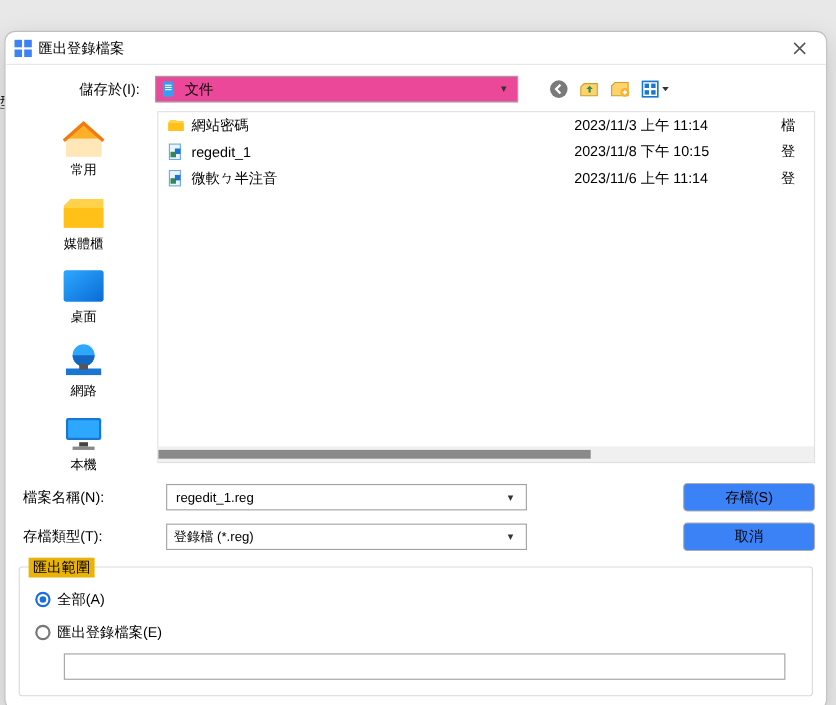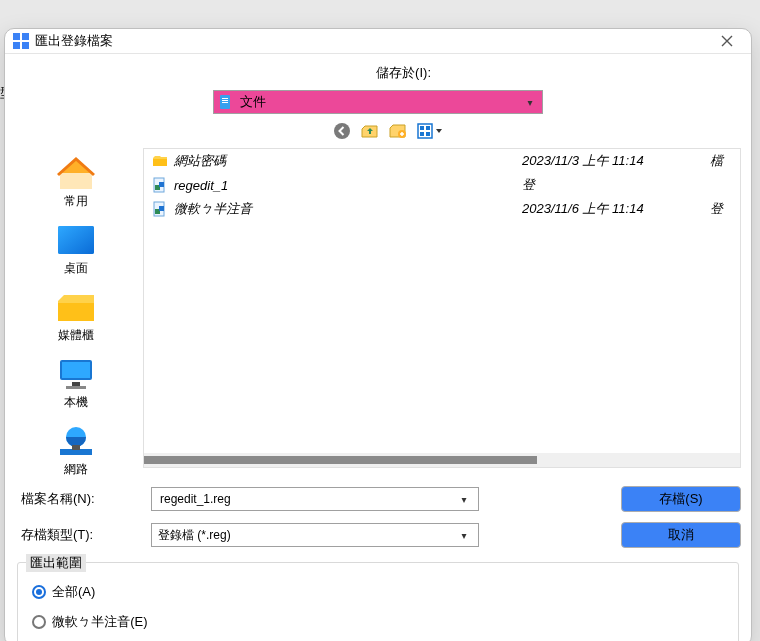--- a/index.html
+++ b/index.html
@@ -22,7 +22,7 @@
   .body { flex: 1; display: flex; flex-direction: column; padding: 6px 10px 10px 10px; }
 
   
-  .lookin-row { display:flex; align-items:center; gap:8px; padding: 4px 0 8px 0; flex-direction: column; }
+  .lookin-row { display:flex; align-items:center; gap:8px; padding: 4px 0 8px 0; }
   .lookin-label { width: 118px; text-align:right; font-size:13px; color:#000; padding-right:6px; }
   .lookin-combo {
     flex: none; width: 330px; height: 24px; border:1px solid #a0a0a0; background:#ec4899;

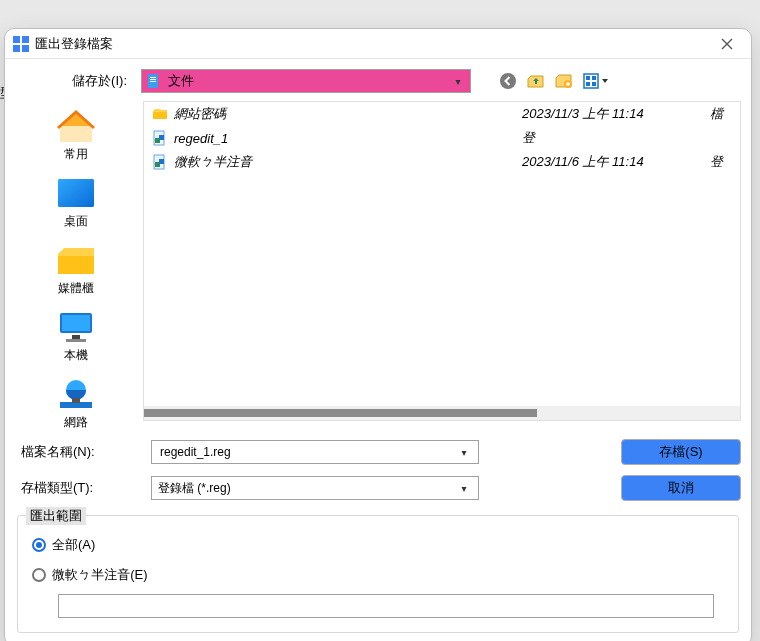--- a/index.html
+++ b/index.html
@@ -50,7 +50,7 @@
   .col.type { flex: 1; min-width:0; overflow:hidden; }
   .sort-arrow { position:absolute; left:50%; top:-1px; transform:translateX(-50%); font-size:9px; color:#777; }
 
-  .rows { flex:1; overflow:hidden;font-style:italic; }
+  .rows { flex:1; overflow:hidden; }
   .row { display:flex; height:24px; align-items:center; font-size:13px; color:#000; }
   .row .c-name { flex:0 0 370px; display:flex; align-items:center; gap:6px; padding:0 8px; }
   .row .c-date { flex:0 0 188px; padding:0 8px; }

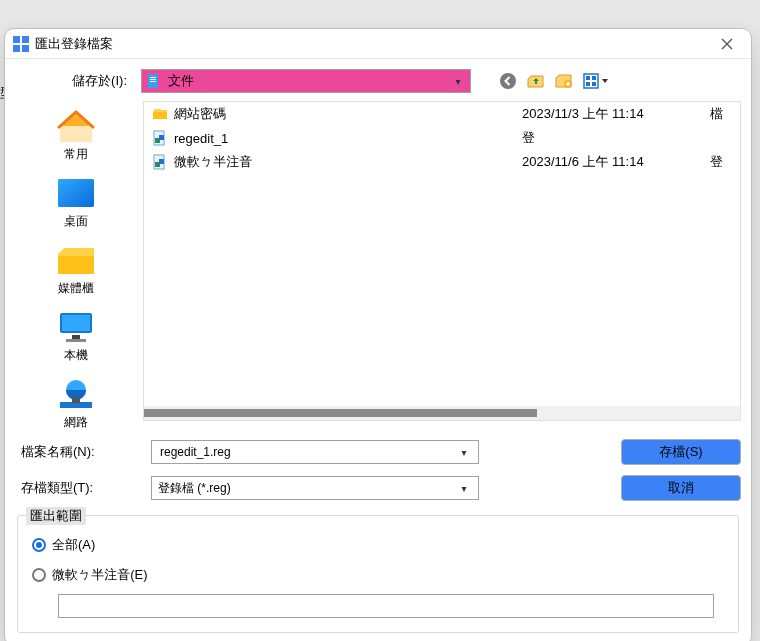--- a/index.html
+++ b/index.html
@@ -252,6 +252,7 @@
                     </svg></span>
                   <span>regedit_1</span>
                 </div>
+                <div class="c-date">2023/11/8 下午 10:15</div>
                 <div class="c-type">登</div>
               </div>
               <div class="row">

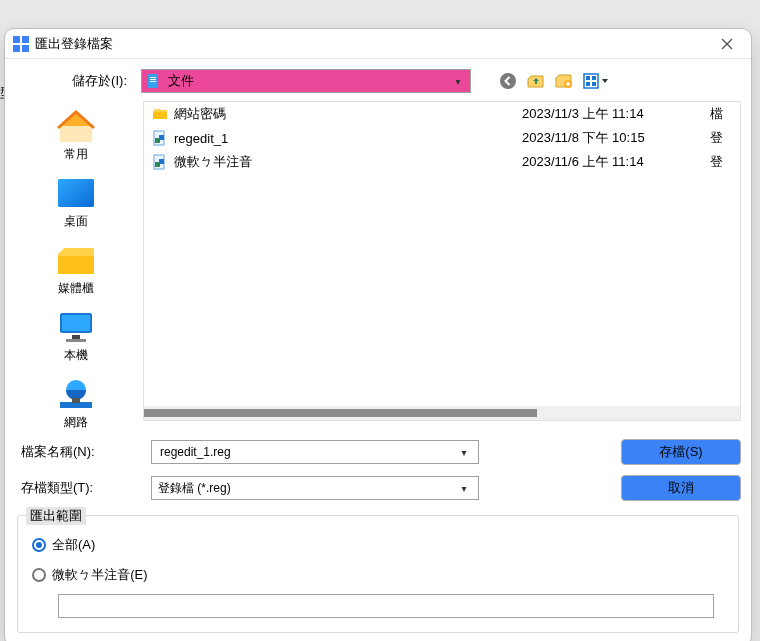--- a/index.html
+++ b/index.html
@@ -185,6 +185,15 @@
           <div class="side-item">
             <span class="side-icon">
               <svg viewBox="0 0 44 36">
+                  <path d="M4 12 l6 -6 h30 v26 h-36z" fill="#ffd24a"></path>
+                  <rect x="4" y="14" width="36" height="18" fill="#ffc018"></rect>
+                </svg>
+            </span>
+            <span class="side-text">媒體櫃</span>
+          </div>
+          <div class="side-item">
+            <span class="side-icon">
+              <svg viewBox="0 0 44 36">
                   <rect x="4" y="4" width="36" height="28" rx="2" fill="#1594e5"></rect>
                   <rect x="4" y="4" width="36" height="28" rx="2" fill="url(#g1)"></rect>
                   <defs>
@@ -196,15 +205,6 @@
                 </svg>
             </span>
             <span class="side-text">桌面</span>
-          </div>
-          <div class="side-item">
-            <span class="side-icon">
-              <svg viewBox="0 0 44 36">
-                  <path d="M4 12 l6 -6 h30 v26 h-36z" fill="#ffd24a"></path>
-                  <rect x="4" y="14" width="36" height="18" fill="#ffc018"></rect>
-                </svg>
-            </span>
-            <span class="side-text">媒體櫃</span>
           </div>
           <div class="side-item">
             <span class="side-icon">

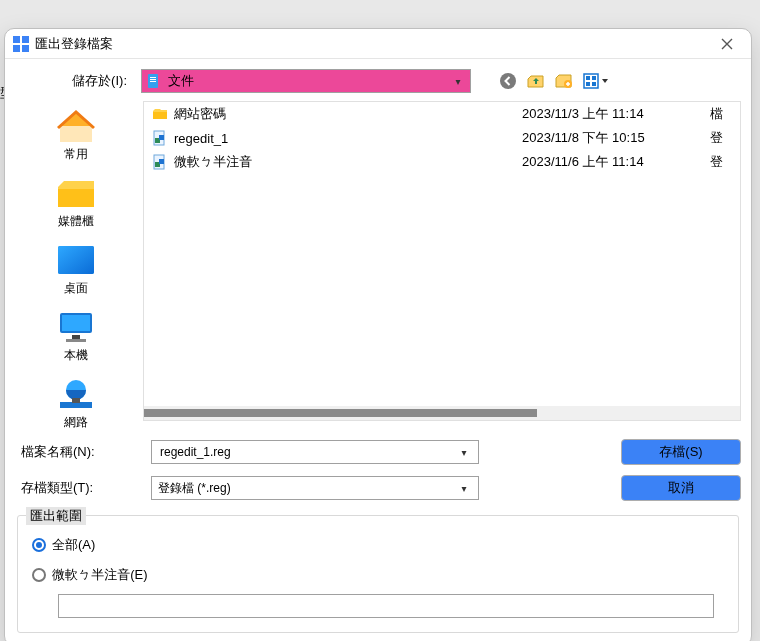--- a/index.html
+++ b/index.html
@@ -209,6 +209,17 @@
           <div class="side-item">
             <span class="side-icon">
               <svg viewBox="0 0 44 36">
+                  <circle cx="22" cy="14" r="10" fill="#2ea8ff"></circle>
+                  <path d="M12 14 a10 10 0 0 0 20 0" fill="#1566c0"></path>
+                  <rect x="6" y="26" width="32" height="6" fill="#1976d2"></rect>
+                  <rect x="18" y="22" width="8" height="5" fill="#555"></rect>
+                </svg>
+            </span>
+            <span class="side-text">網路</span>
+          </div>
+          <div class="side-item">
+            <span class="side-icon">
+              <svg viewBox="0 0 44 36">
                   <rect x="6" y="4" width="32" height="20" rx="2" fill="#1976d2"></rect>
                   <rect x="8" y="6" width="28" height="16" fill="#2ea8ff"></rect>
                   <rect x="18" y="26" width="8" height="4" fill="#444"></rect>
@@ -216,17 +227,6 @@
                 </svg>
             </span>
             <span class="side-text">本機</span>
-          </div>
-          <div class="side-item">
-            <span class="side-icon">
-              <svg viewBox="0 0 44 36">
-                  <circle cx="22" cy="14" r="10" fill="#2ea8ff"></circle>
-                  <path d="M12 14 a10 10 0 0 0 20 0" fill="#1566c0"></path>
-                  <rect x="6" y="26" width="32" height="6" fill="#1976d2"></rect>
-                  <rect x="18" y="22" width="8" height="5" fill="#555"></rect>
-                </svg>
-            </span>
-            <span class="side-text">網路</span>
           </div>
         </div>
 

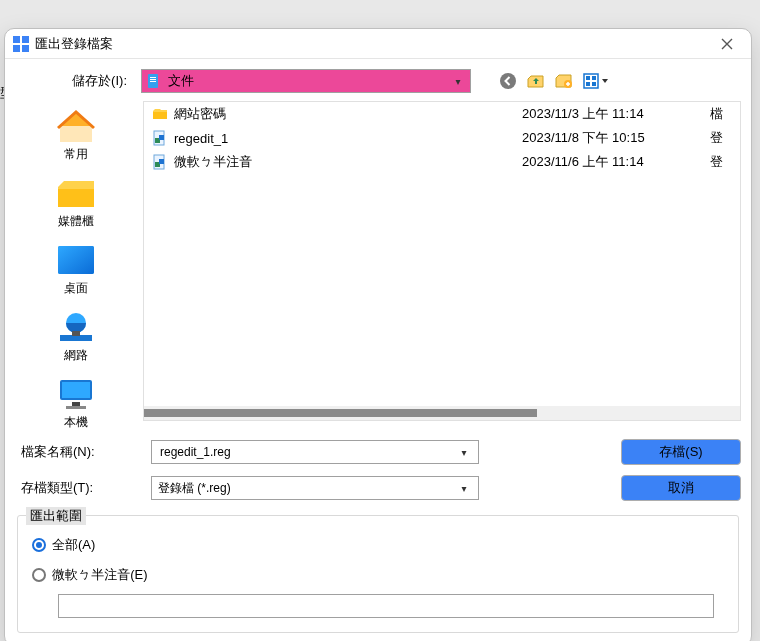--- a/index.html
+++ b/index.html
@@ -82,7 +82,7 @@
     padding: 14px 12px 14px 12px;
   }
   .group .legend {
-    position:absolute; top:-9px; left:8px; background:#e5e5e5; padding:0 4px; font-size:13px;
+    position:absolute; top:-9px; left:8px; background:#eab308; padding:0 4px; font-size:13px;
   }
   .radio-row { display:flex; align-items:center; gap:6px; font-size:13px; padding:6px 2px; }
   .radio-outer { width:14px; height:14px; border-radius:50%; border:2px solid #1a6fdc; display:flex; align-items:center; justify-content:center; }

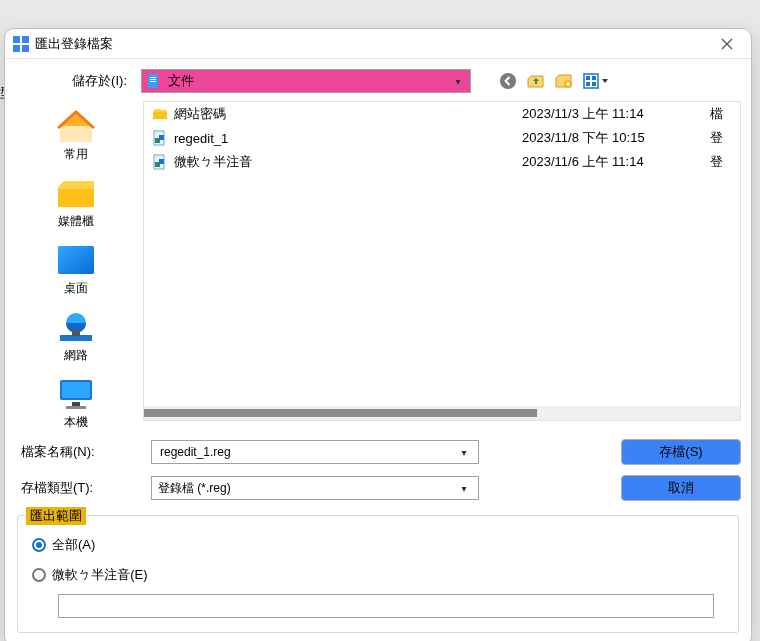--- a/index.html
+++ b/index.html
@@ -307,7 +307,7 @@
         </div>
         <div class="radio-row">
           <span class="radio-outer off"></span>
-          <span>微軟ㄅ半注音(E)</span>
+          <span>匯出登錄檔案(E)</span>
         </div>
         <input class="branch-input" value="" style="">
       </div>

